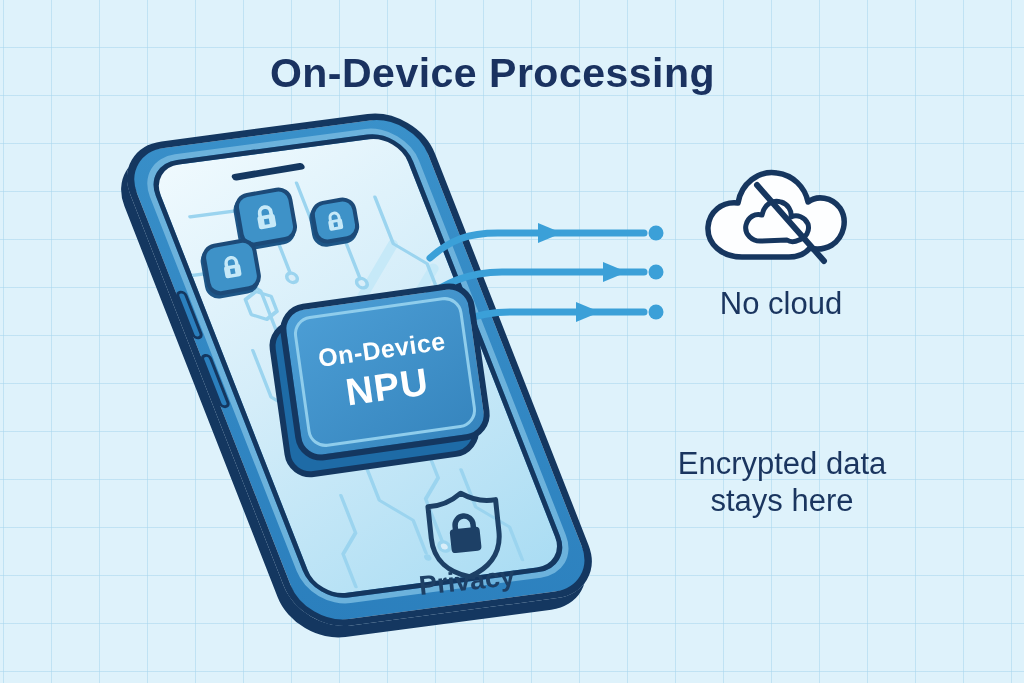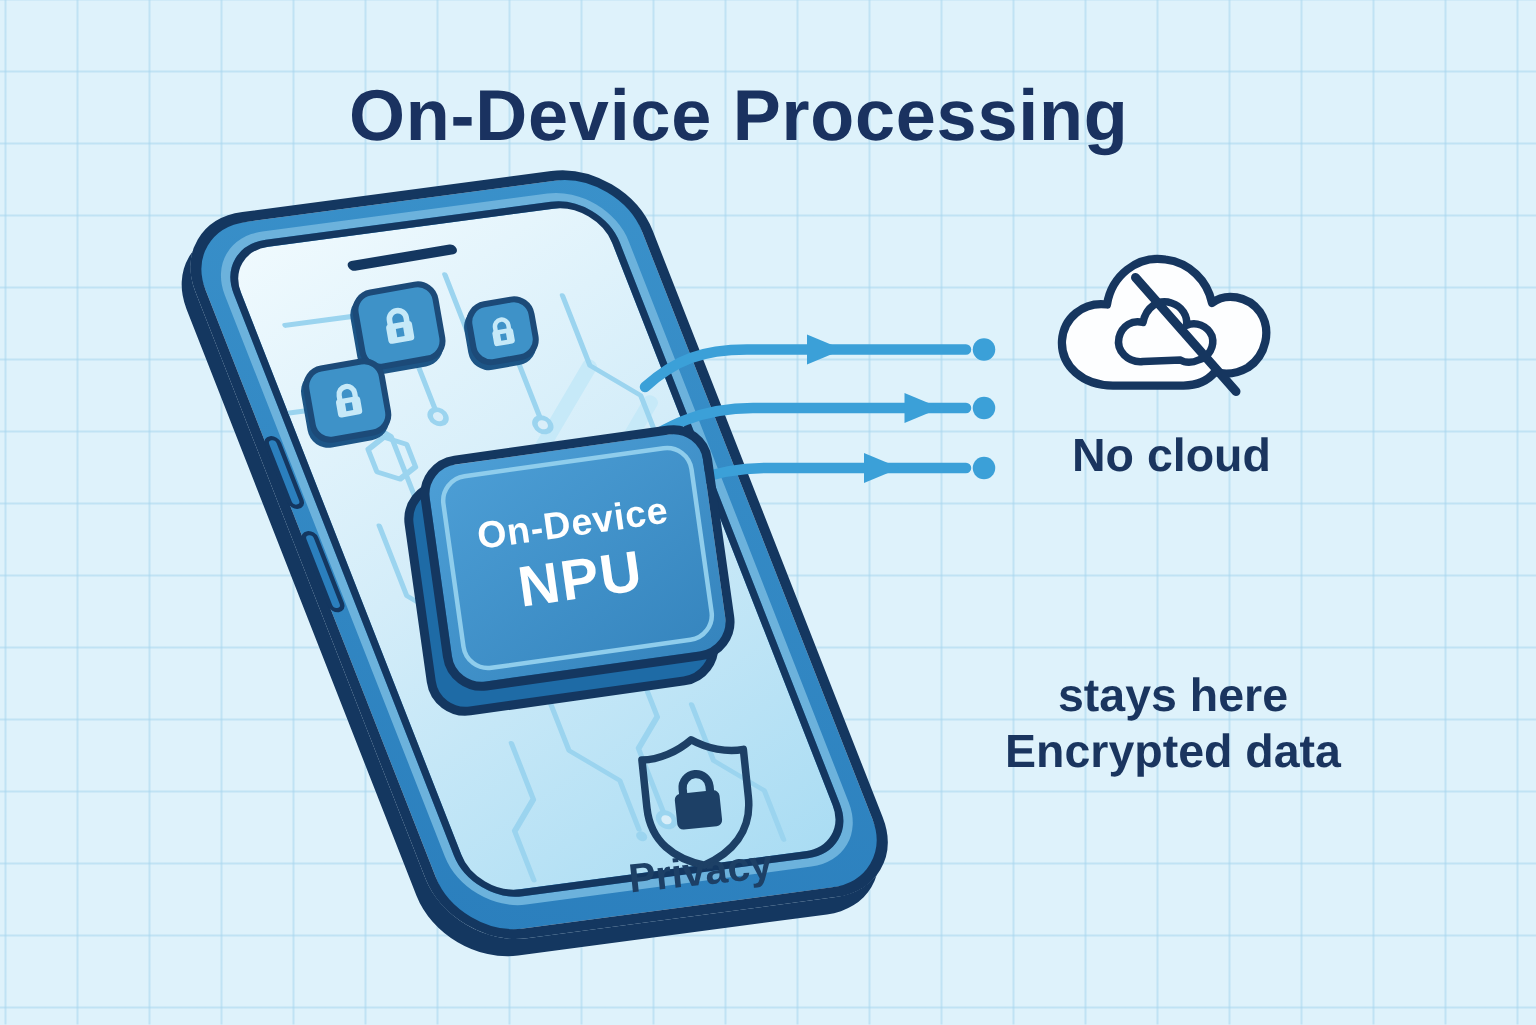--- a/index.html
+++ b/index.html
@@ -18,7 +18,7 @@
   
   .title{
     left:170px;top:50px;width:645px;text-align:center;
-    font-size:48px;font-weight:bold;color:#1a3260;letter-spacing:.5px;
+    font-size:41px;font-weight:bold;color:#1a3260;letter-spacing:.5px;
   }
 
   

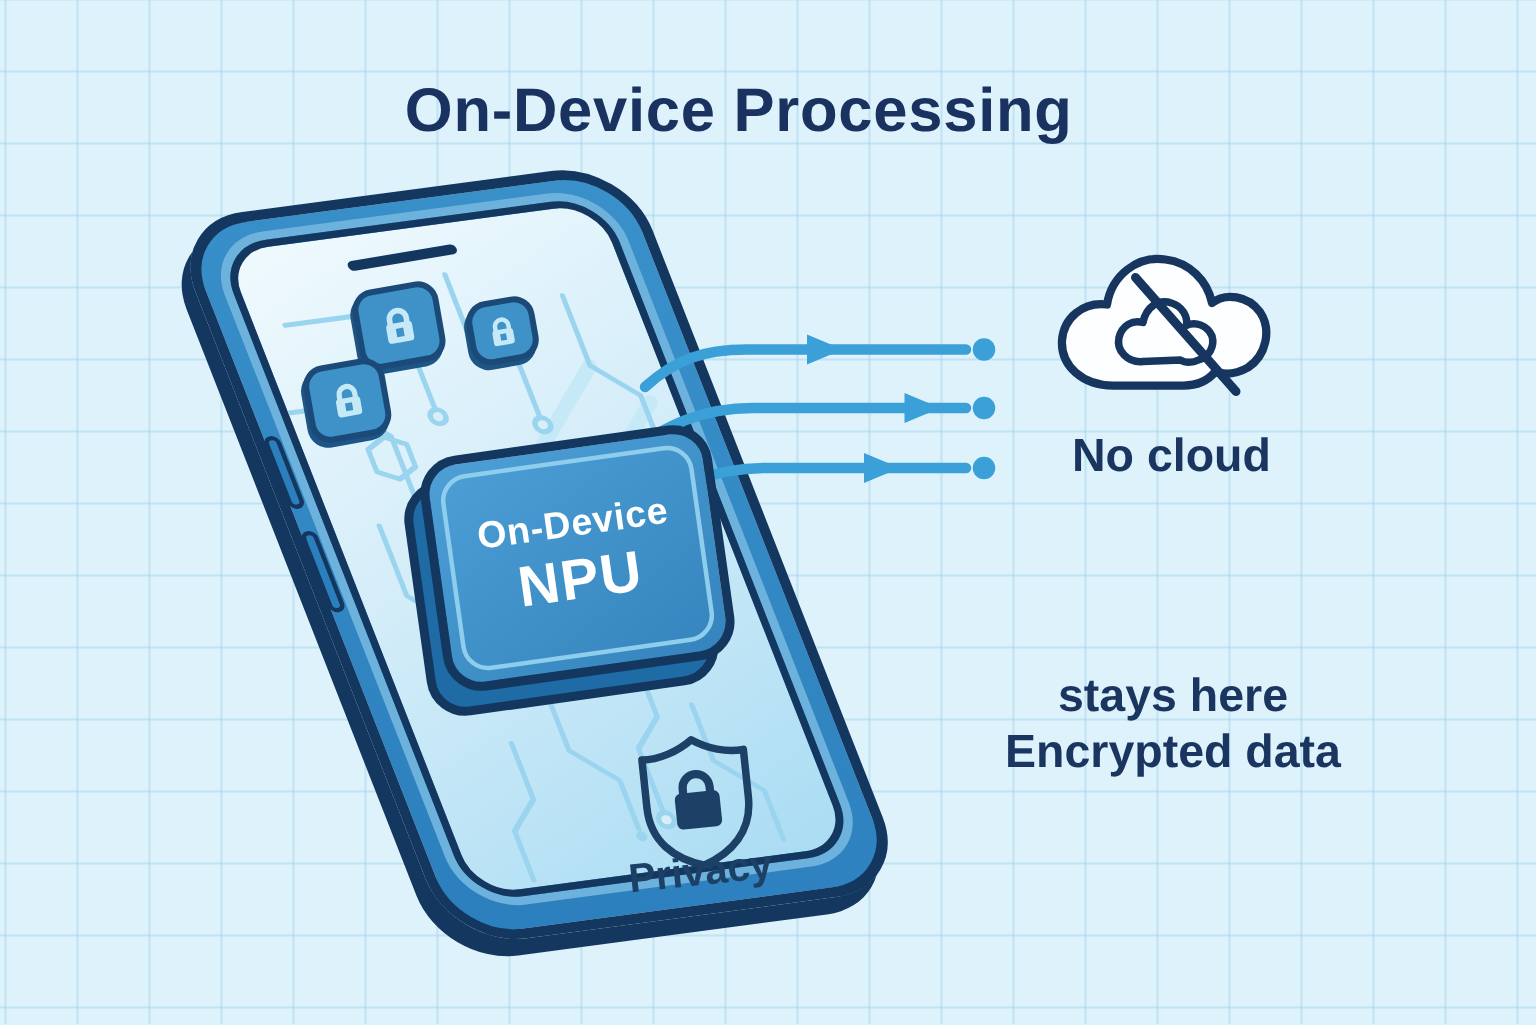--- a/index.html
+++ b/index.html
@@ -90,7 +90,7 @@
 
   
   .label-navy{
-    text-align:center;font-weight:bold;color:#1a355f;line-height:1.18;font-size:31px;
+    text-align:center;font-weight:normal;color:#1a355f;line-height:1.18;font-size:31px;
   }
   .no-cloud{left:661px;top:286px;width:240px;}
   .encrypted{left:627px;top:446px;width:310px;}

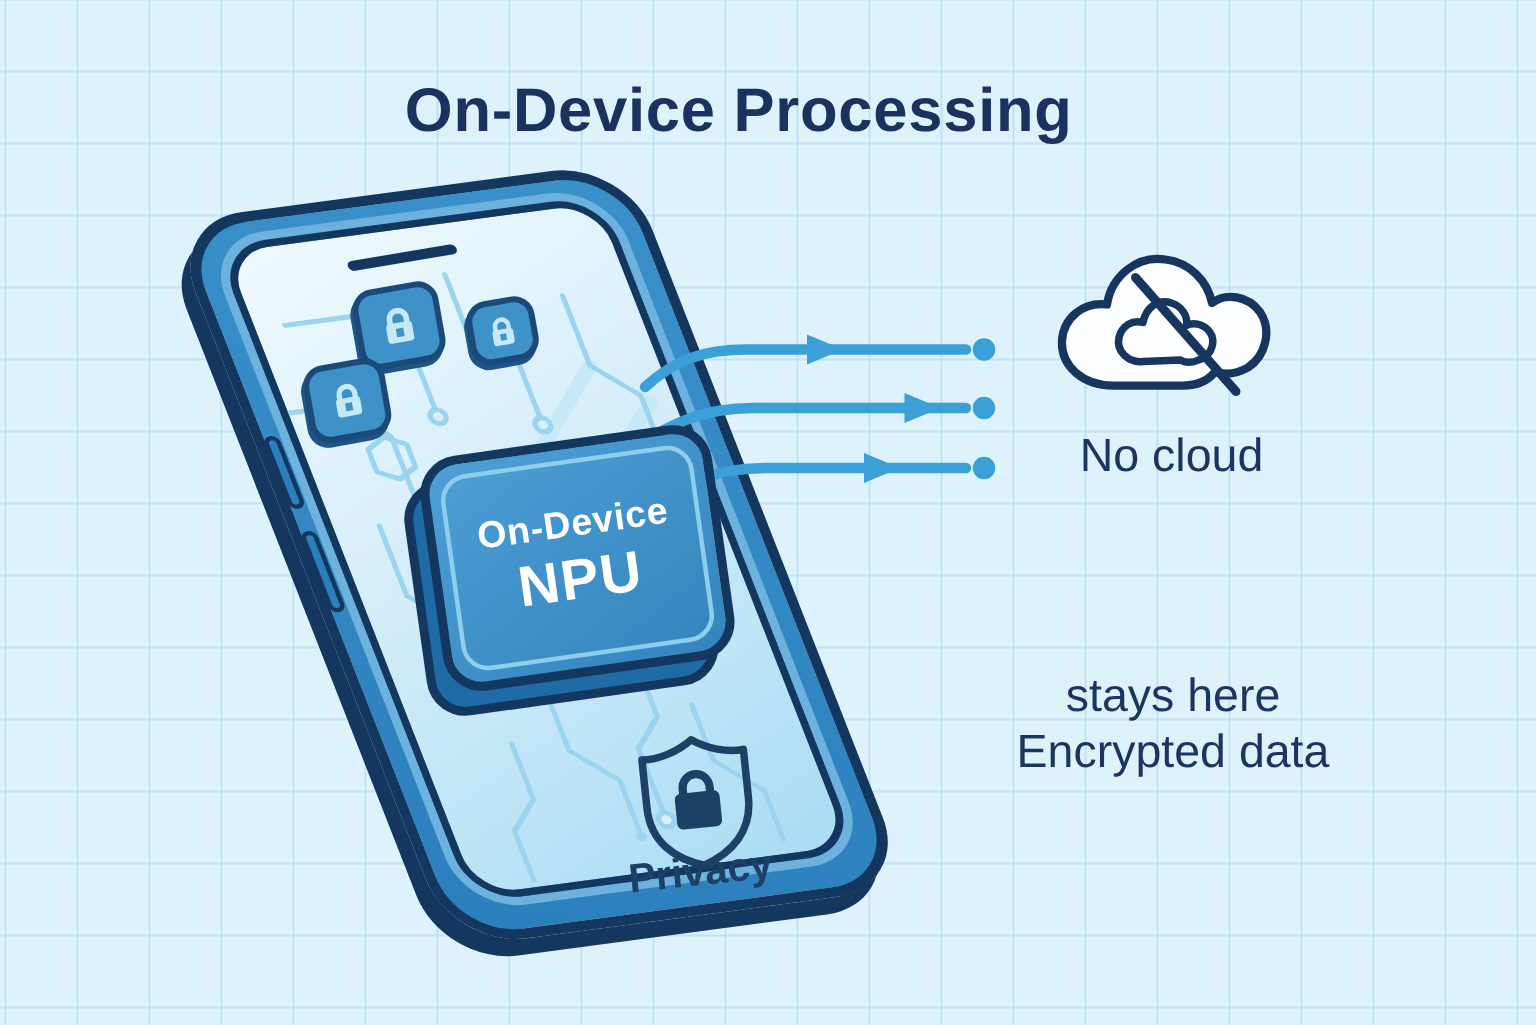--- a/index.html
+++ b/index.html
@@ -198,8 +198,8 @@
   <div>No cloud</div>
 </div>
 <div class="abs label-navy encrypted">
+  <div>Encrypted data</div>
   <div>stays here</div>
-  <div>Encrypted data</div>
 </div>
 
 </body></html>

